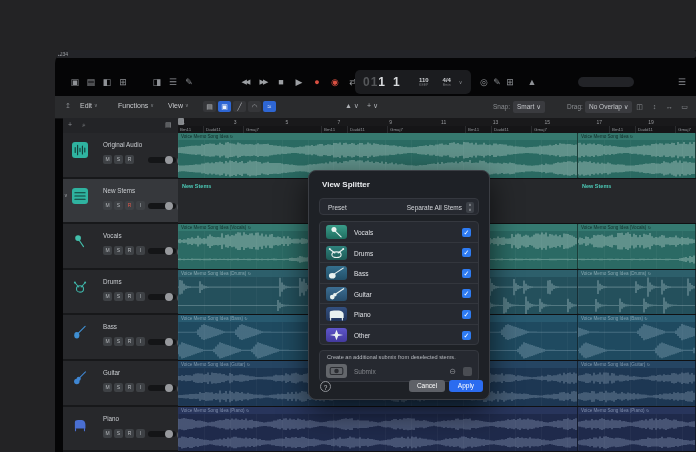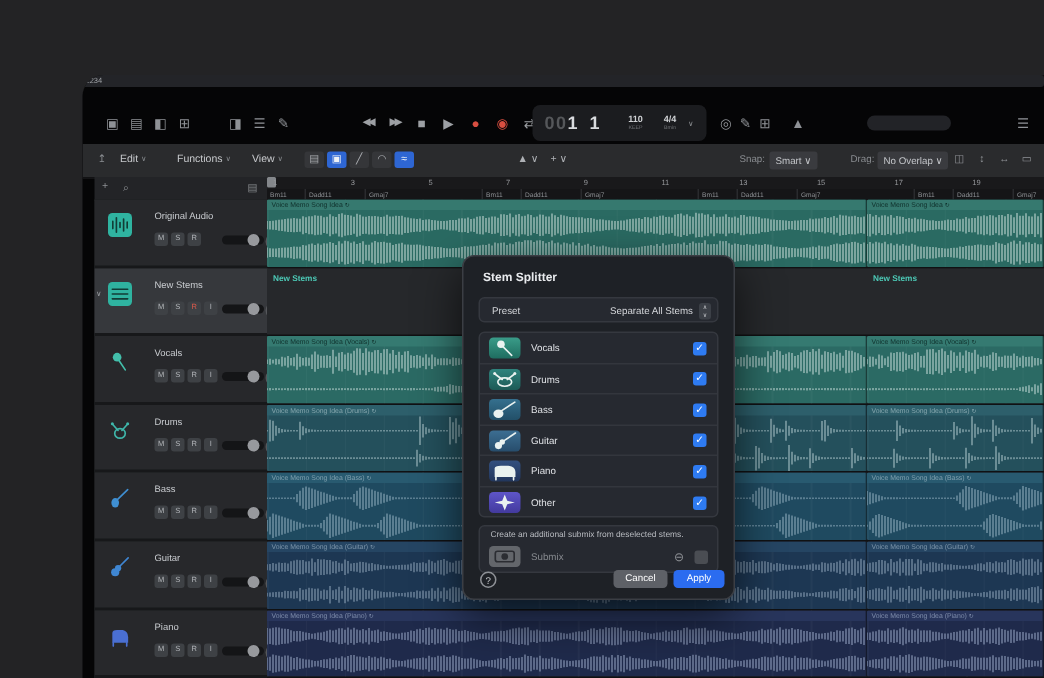--- a/index.html
+++ b/index.html
@@ -108,7 +108,7 @@
       </div>
     <div class="lcd">
       <span style="width:8px"></span>
-      <span class="pos dim">00</span>
+      <span class="pos dim">01</span>
       <span class="pos">1</span>
       <span style="width:7px"></span>
       <span class="pos">1</span>

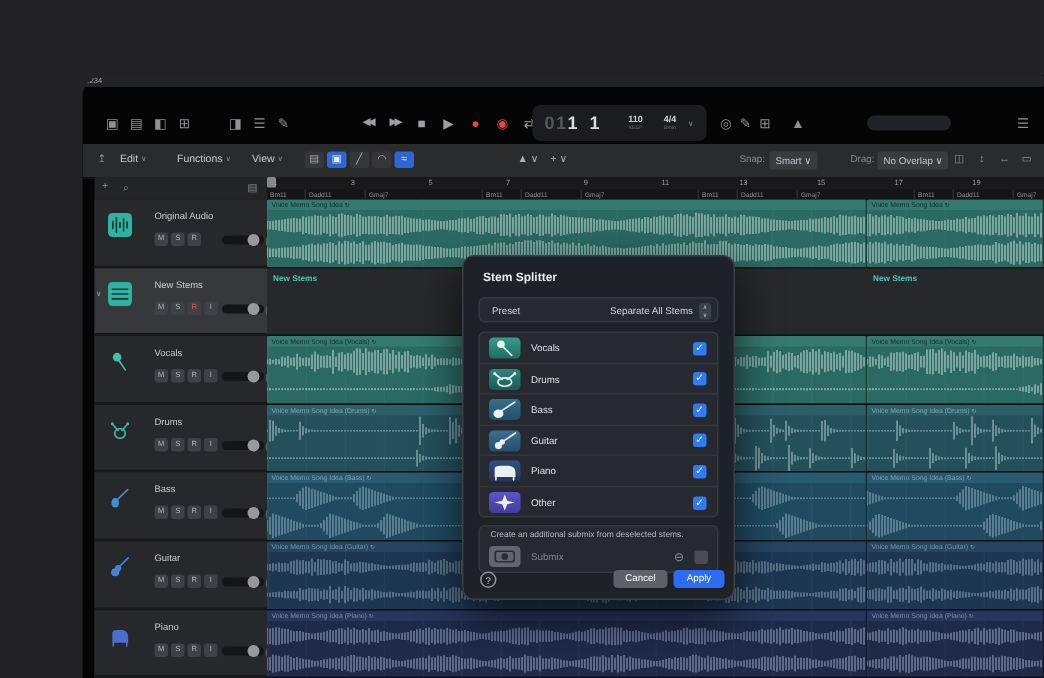--- a/index.html
+++ b/index.html
@@ -416,7 +416,7 @@
       </div>
 
     <div class="dialog">
-      <div class="dlg-title">Stem Splitter</div>
+      <div class="dlg-title">View Splitter</div>
       <div class="dlg-panel preset-row">
         <span class="preset-label">Preset</span>
         <span class="preset-value">Separate All Stems</span>

